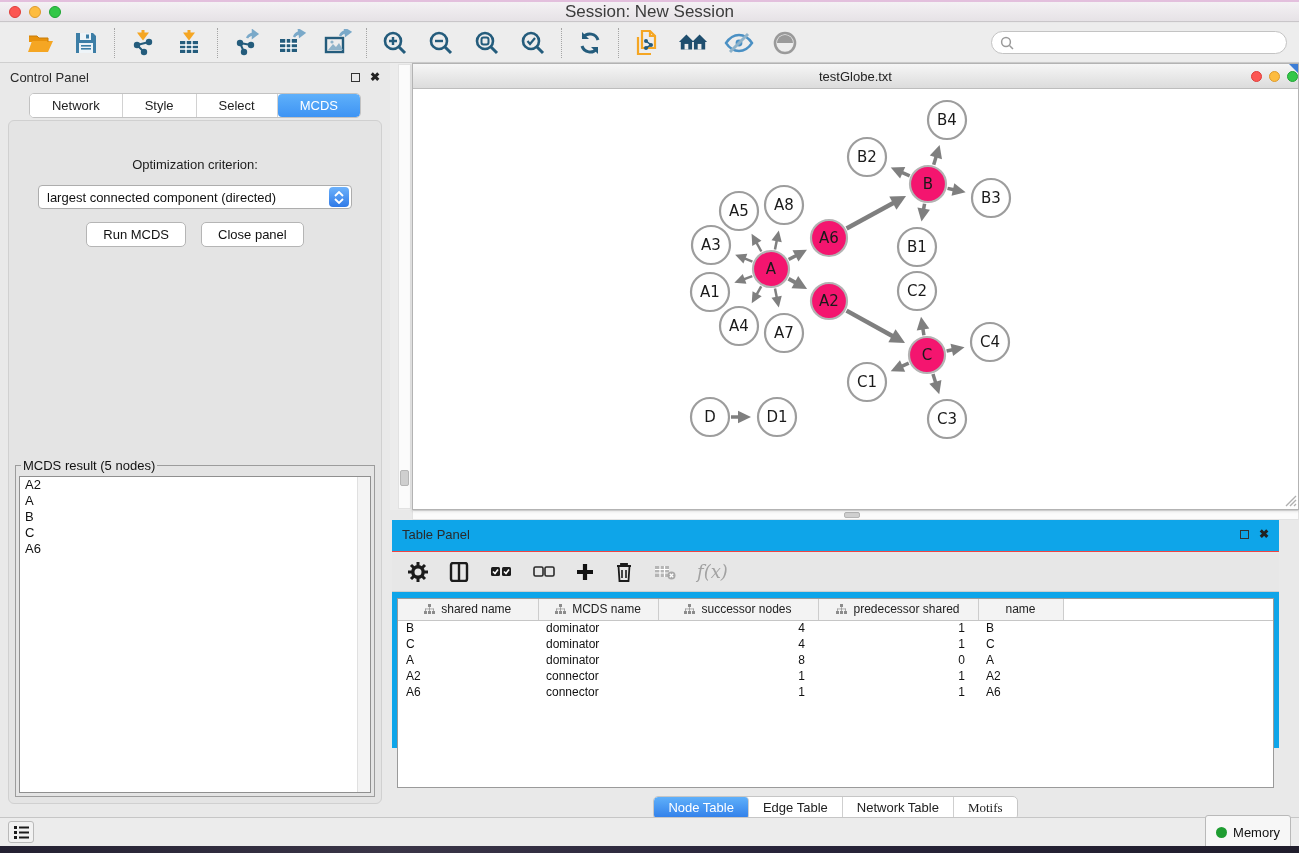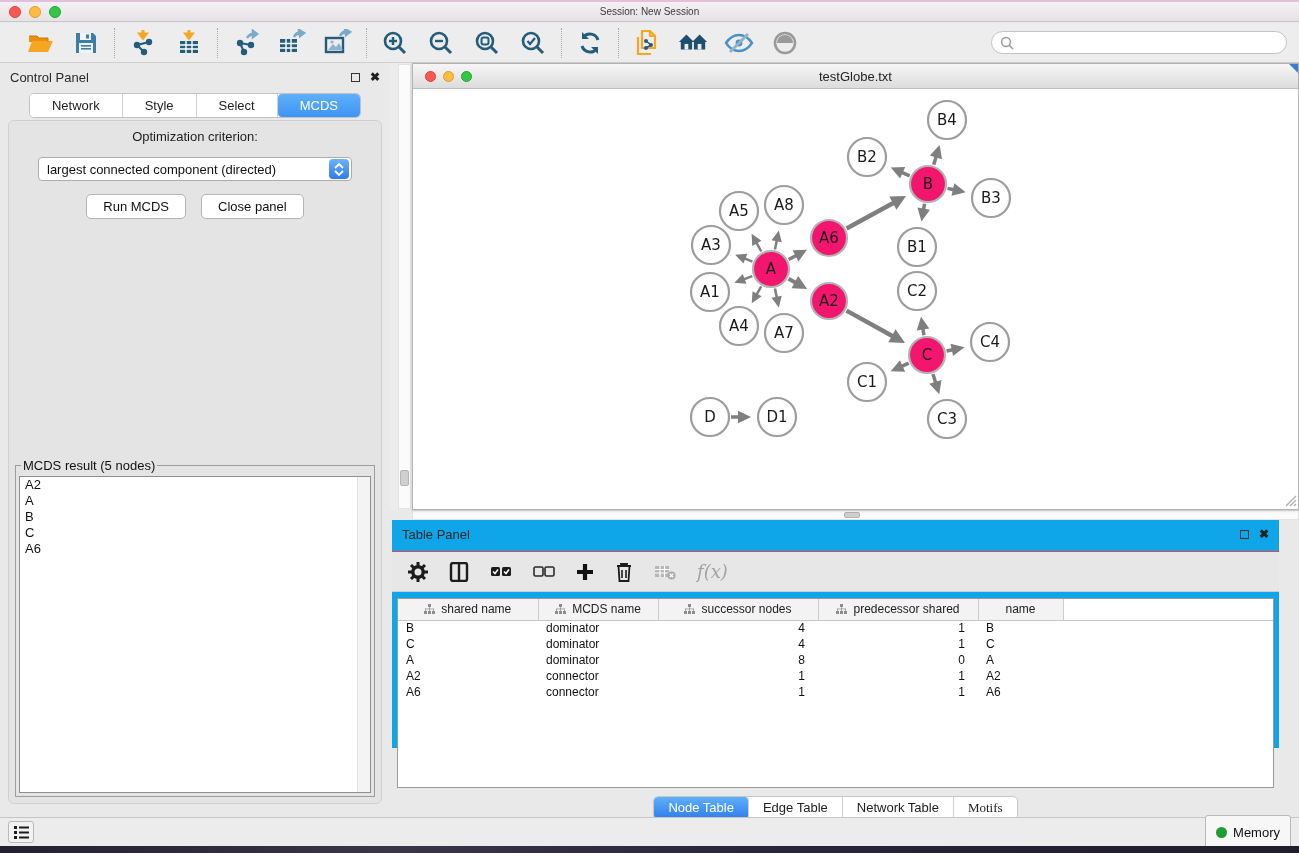--- a/index.html
+++ b/index.html
@@ -16,7 +16,7 @@
   .light.red { background:#fc5753; border:1px solid #df3e3a; }
   .light.yellow { background:#fdbc40; border:1px solid #de9b2d; }
   .light.green { background:#33c748; border:1px solid #1ea433; }
-  .titlebar .title { position:absolute; left:0; right:0; text-align:center; font-size:10px; color:#3c3c3c; }
+  .titlebar .title { position:absolute; left:0; right:0; text-align:center; font-size:17px; color:#3c3c3c; }
 
   
   .toolbar { position:absolute; left:0; top:23px; width:100%; height:40px; background:#ededed;

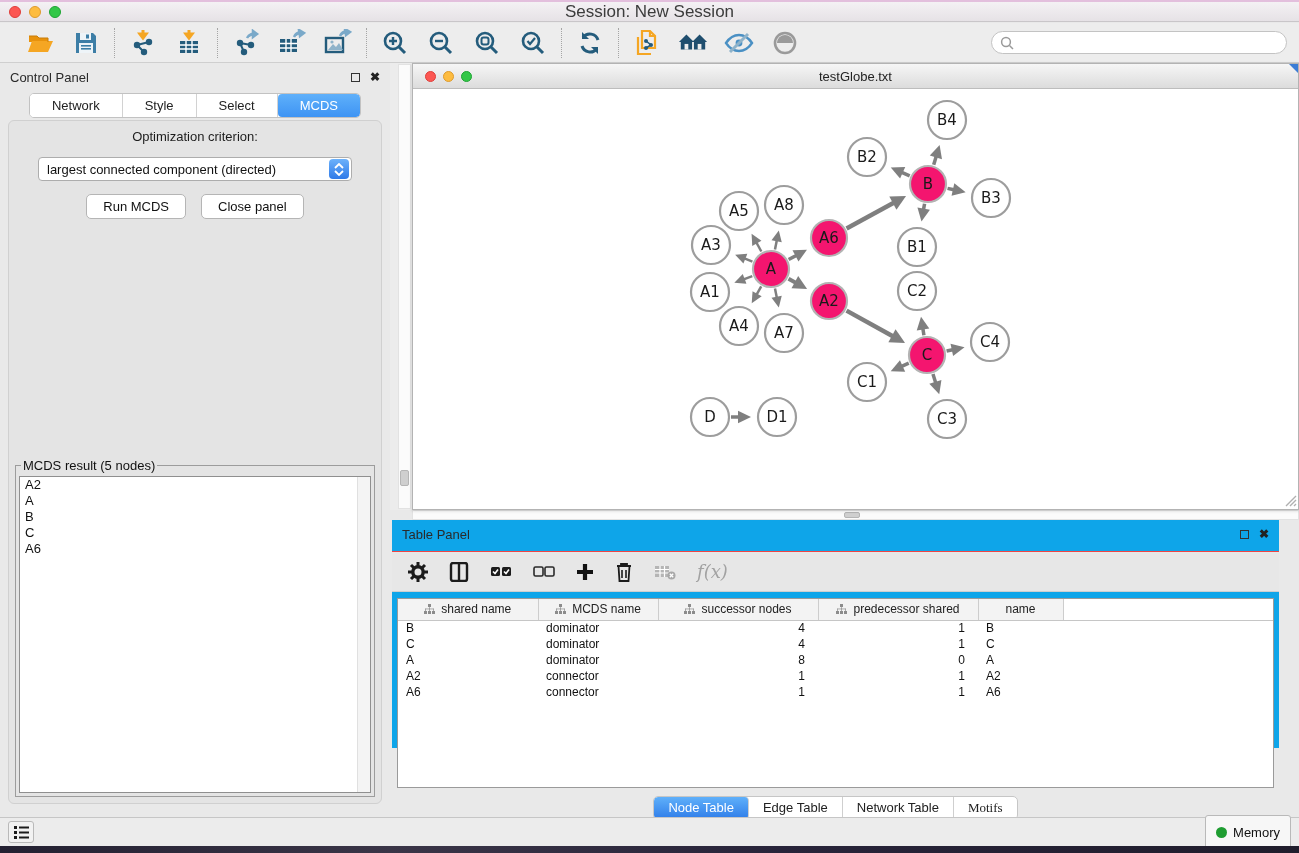--- a/index.html
+++ b/index.html
@@ -71,7 +71,7 @@
   .netframe { position:absolute; left:412px; top:63px; width:887px; height:447px; background:#fff;
     border:1px solid #b3b3b3; box-shadow:0 1px 3px rgba(0,0,0,.15); }
   .net-titlebar { height:25px; background:linear-gradient(#f6f6f6,#dcdcdc); border-bottom:1px solid #bdbdbd;
-    display:flex; align-items:center; position:relative; }
+    display:flex; align-items:center; position:relative;justify-content:flex-end; }
   .net-titlebar .lights { margin-left:12px; gap:7px; }
   .net-titlebar .light { width:11px; height:11px; }
   .net-titlebar .title { position:absolute; left:0; right:0; text-align:center; font-size:13px; color:#222; }

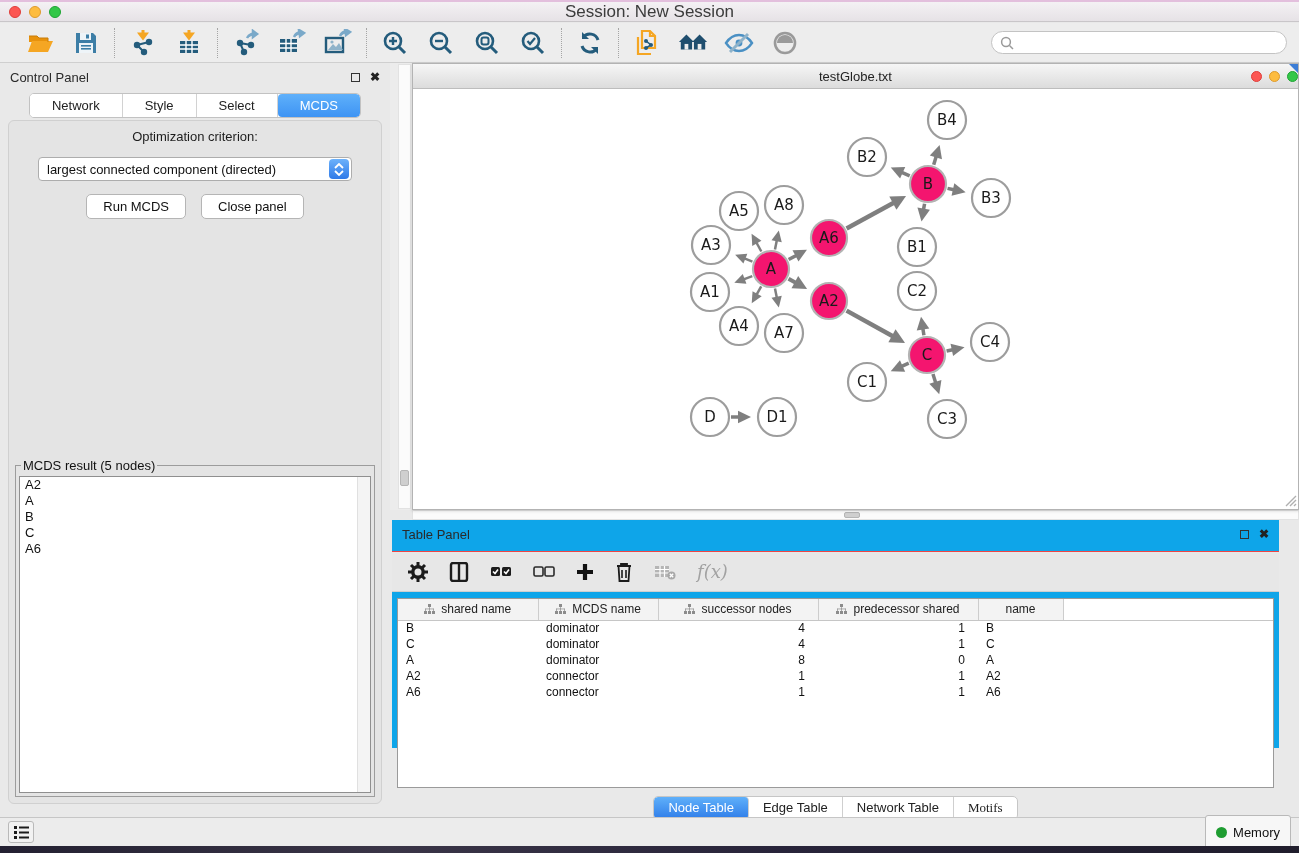--- a/index.html
+++ b/index.html
@@ -42,7 +42,7 @@
   .tabgroup .tab.active { background:linear-gradient(#5fb0fa,#3e94f4); color:#fff; border-radius:4px; }
   .cbody { position:absolute; left:8px; right:8px; top:57px; bottom:13px; background:#e4e4e4;
     border:1px solid #d0d0d0; border-radius:6px; }
-  .opt-label { text-align:center; font-size:13px; color:#1d1d1d; margin-top:8px; }
+  .opt-label { text-align:center; font-size:13px; color:#1d1d1d; margin-top:36px; }
   .selectbox { margin:13px auto 0; width:314px; height:24px; background:#fff; border:1px solid #adadad;
     border-radius:4px; display:flex; align-items:center; cursor:pointer; }
   .selectbox .selval { flex:1; font-size:13px; color:#111; padding-left:8px; white-space:nowrap; }

